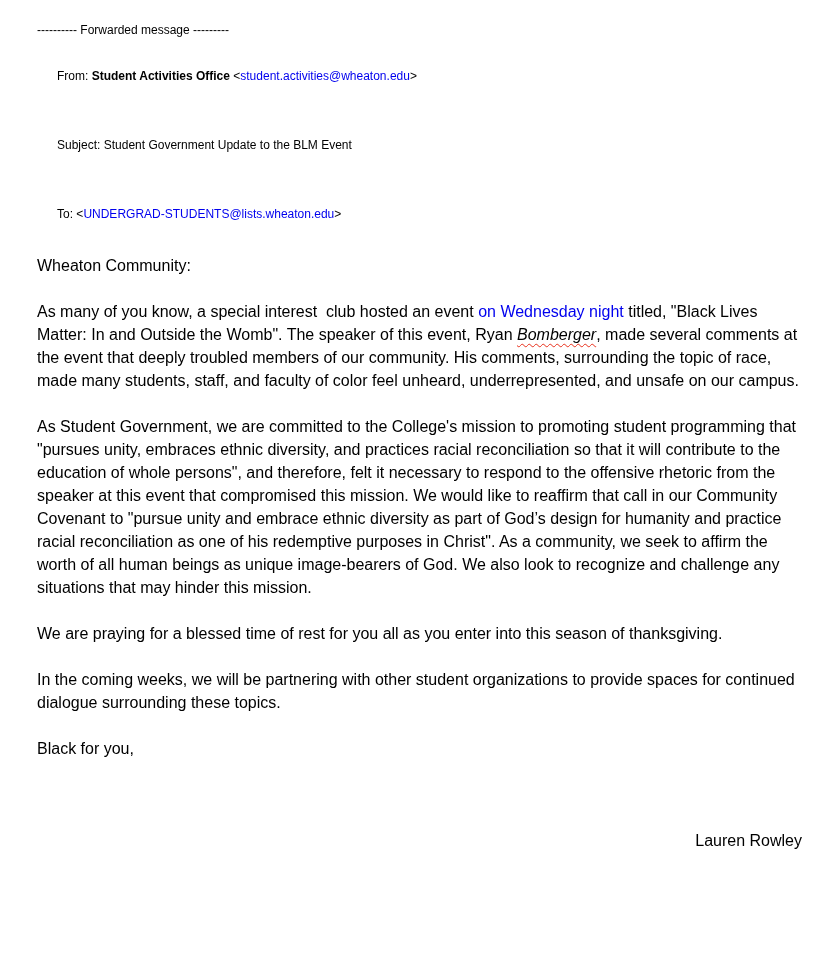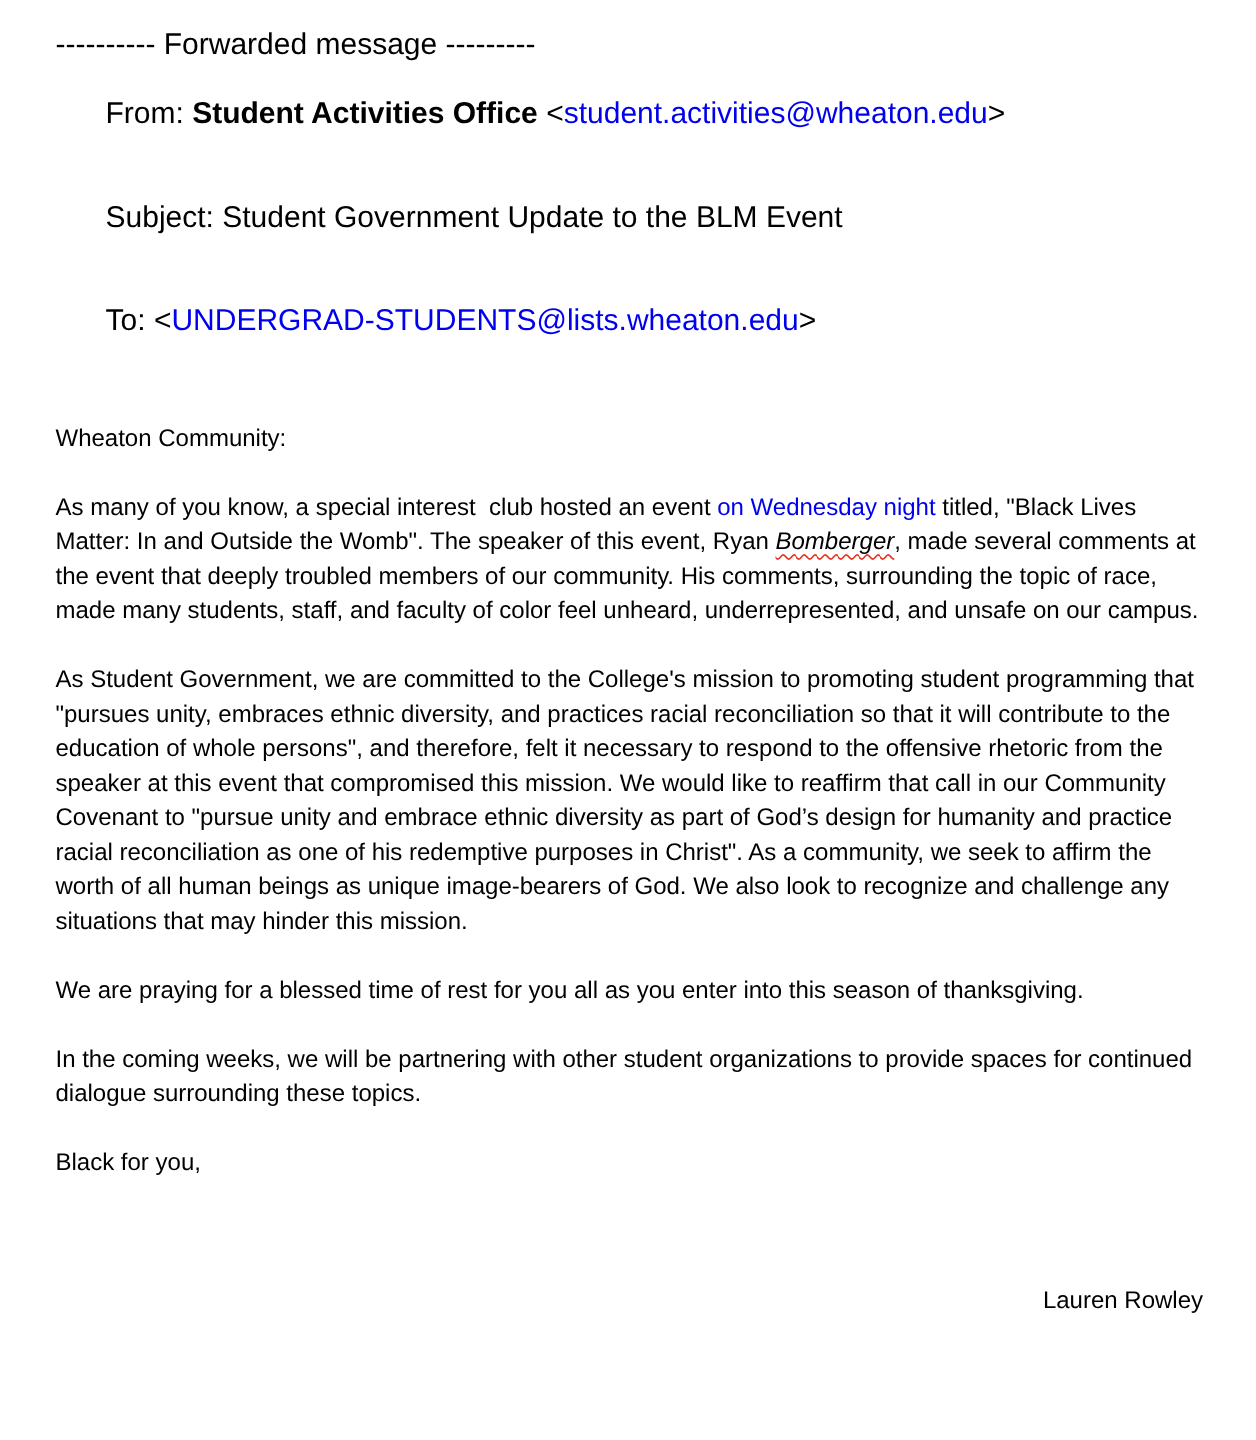--- a/index.html
+++ b/index.html
@@ -17,7 +17,7 @@
     padding: 19px 35px 20px 37px;
   }
   .hdr-line {
-    font-size: 20px;
+    font-size: 12px;
     line-height: 23px;
     white-space: pre-wrap;
   }

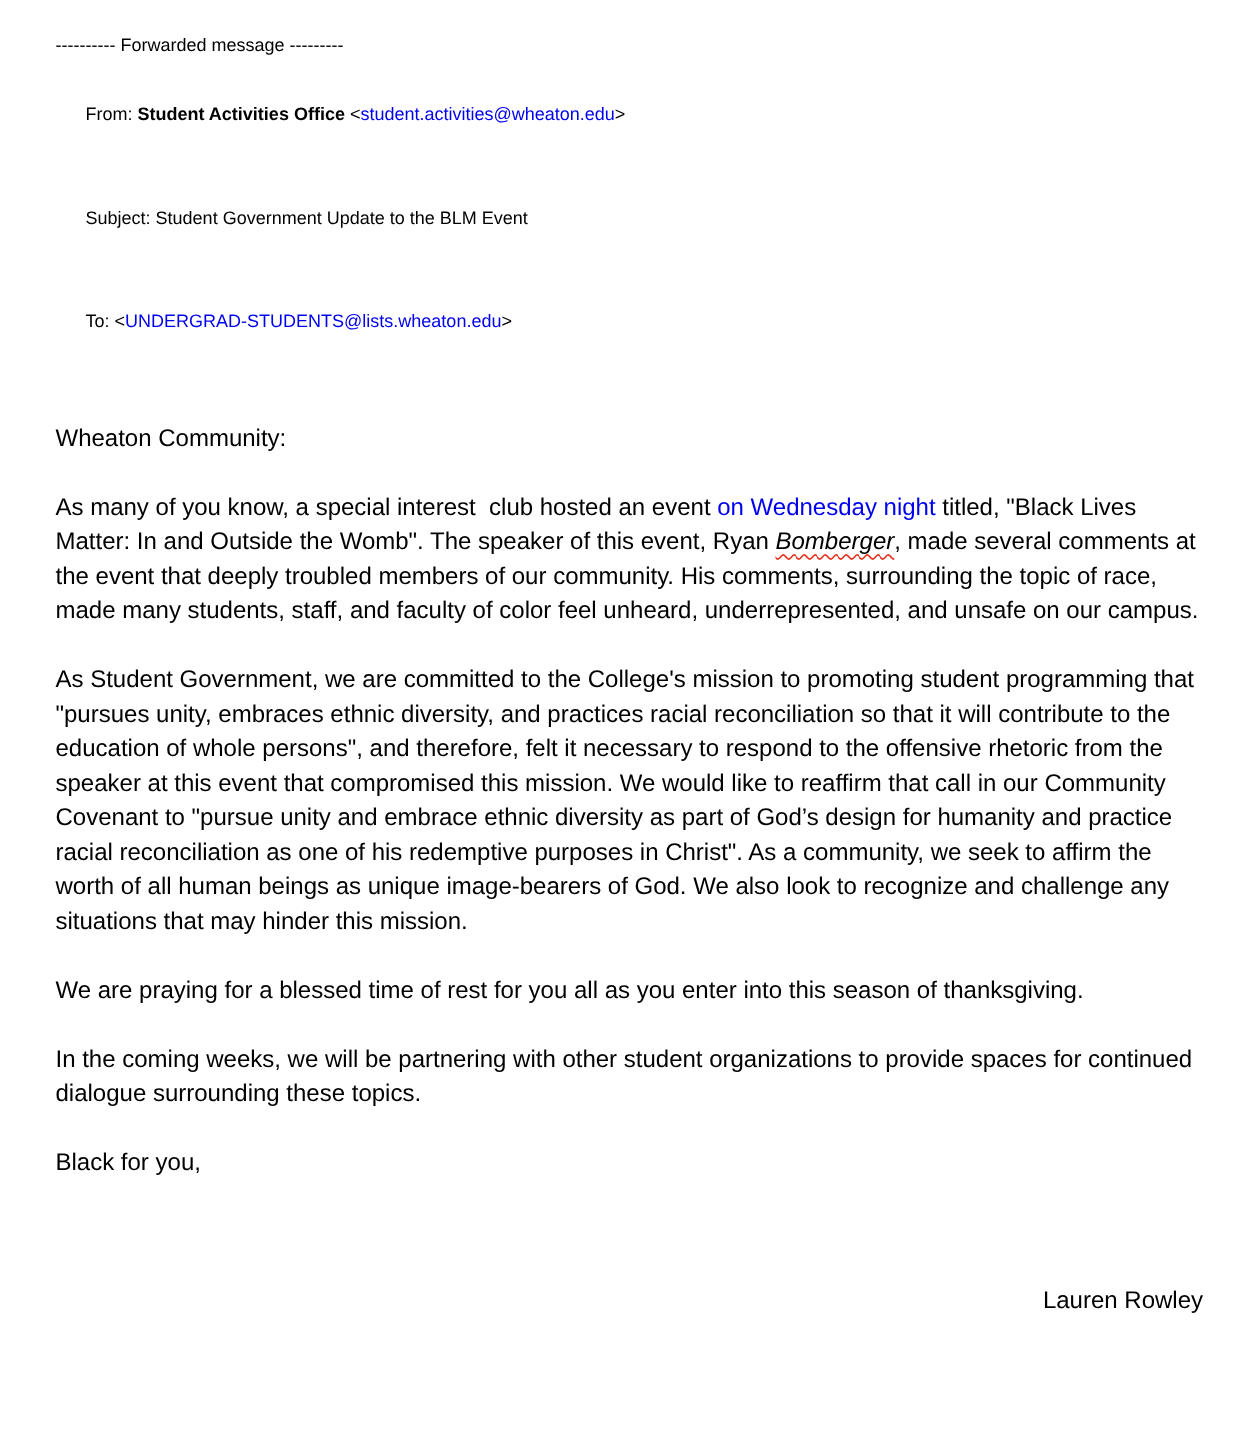--- a/index.html
+++ b/index.html
@@ -31,7 +31,7 @@
     line-height: 23px;
   }
   .greeting {
-    margin: 32px 0 23px;
+    margin: 5px 0 23px;
     white-space: pre-wrap;
   }
   p.para {

